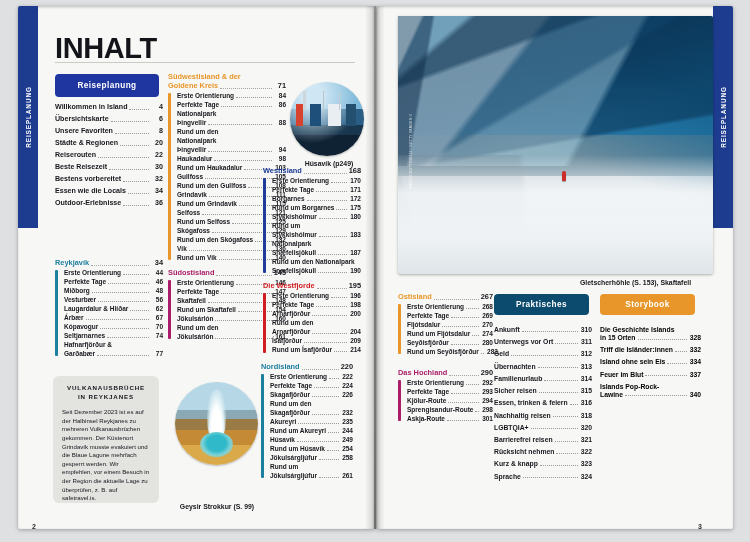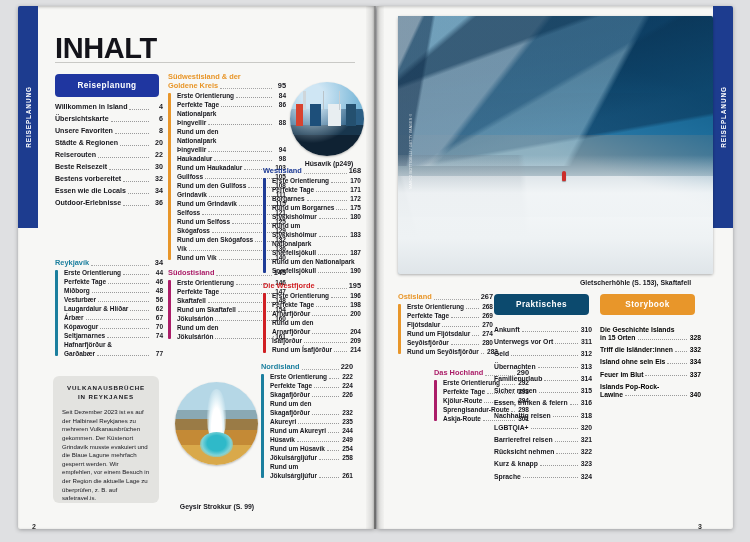--- a/index.html
+++ b/index.html
@@ -365,7 +365,7 @@
         <div class="group-head" style="color: rgb(232, 150, 42);">
           <span>Goldene Kreis</span>
           <span class="dots"></span>
-          <span class="pg">95</span>
+          <span class="pg">71</span>
         </div>
         <div class="group-body">
           <div class="group-bar" style="background: rgb(232, 150, 42);"></div>

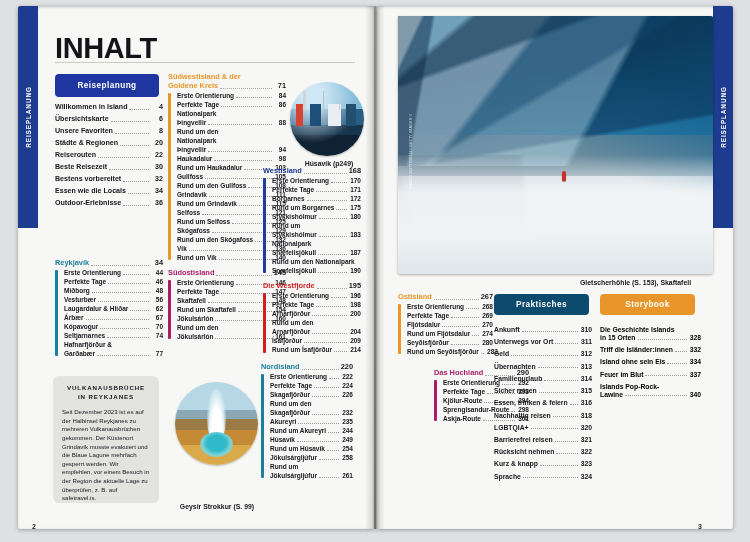--- a/index.html
+++ b/index.html
@@ -113,7 +113,7 @@
   #col-c3       { left: 251px; top: 166px; width: 110px; padding-left: 12px; }
   #col-c3b      { left: 261px; top: 362px; width: 92px; }
   #col-c4       { left: 398px; top: 292px; width: 95px; }
-  #col-c4b      { left: 398px; top: 368px; width: 95px; margin-left: 36px; }
+  #col-c4b      { left: 398px; top: 368px; width: 95px; }
   #col-prak     { left: 494px; top: 326px; width: 98px; }
   #col-story    { left: 600px; top: 326px; width: 101px; }
 

